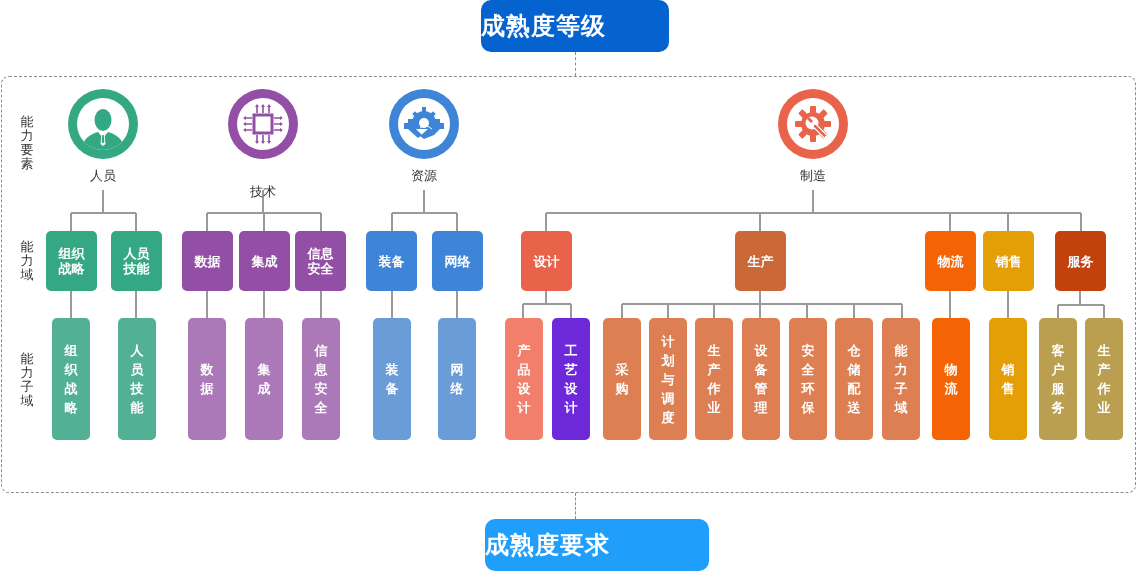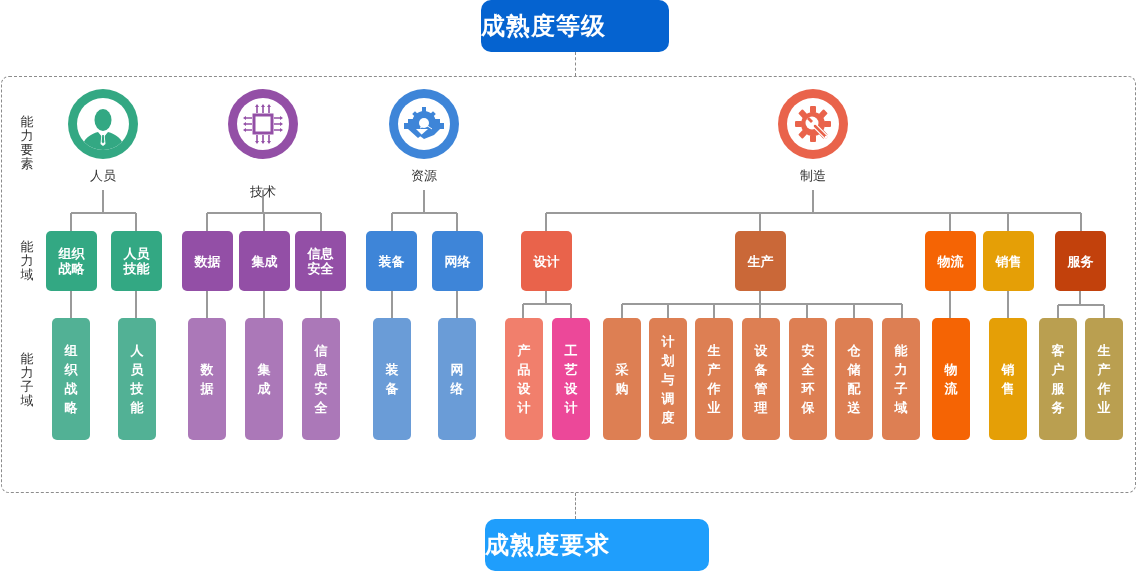--- a/index.html
+++ b/index.html
@@ -231,7 +231,7 @@
 <div class="sub" style="left:505px; background:#f17f6c;">
     <span>产品设计</span>
   </div>
-<div class="sub" style="left:552px; background:#ec4899;justify-content:center;">
+<div class="sub" style="left:552px; background:#6d28d9;justify-content:center;">
     <span>工艺设计</span>
   </div>
 

